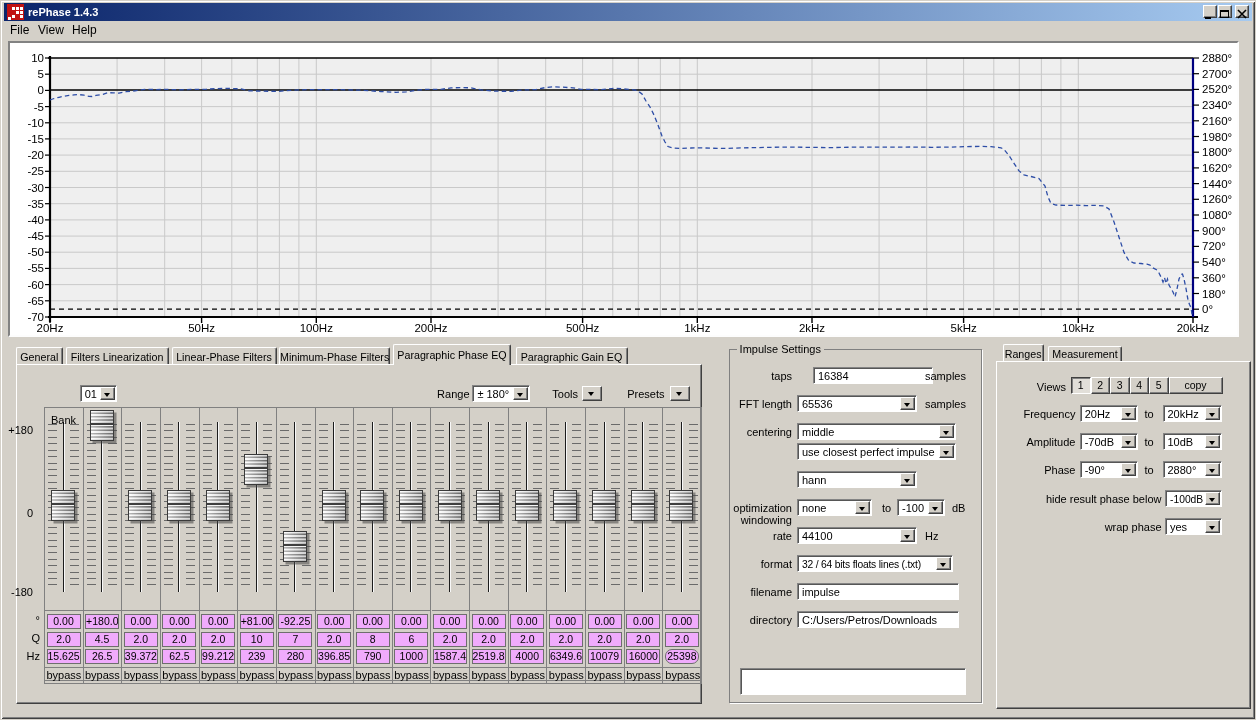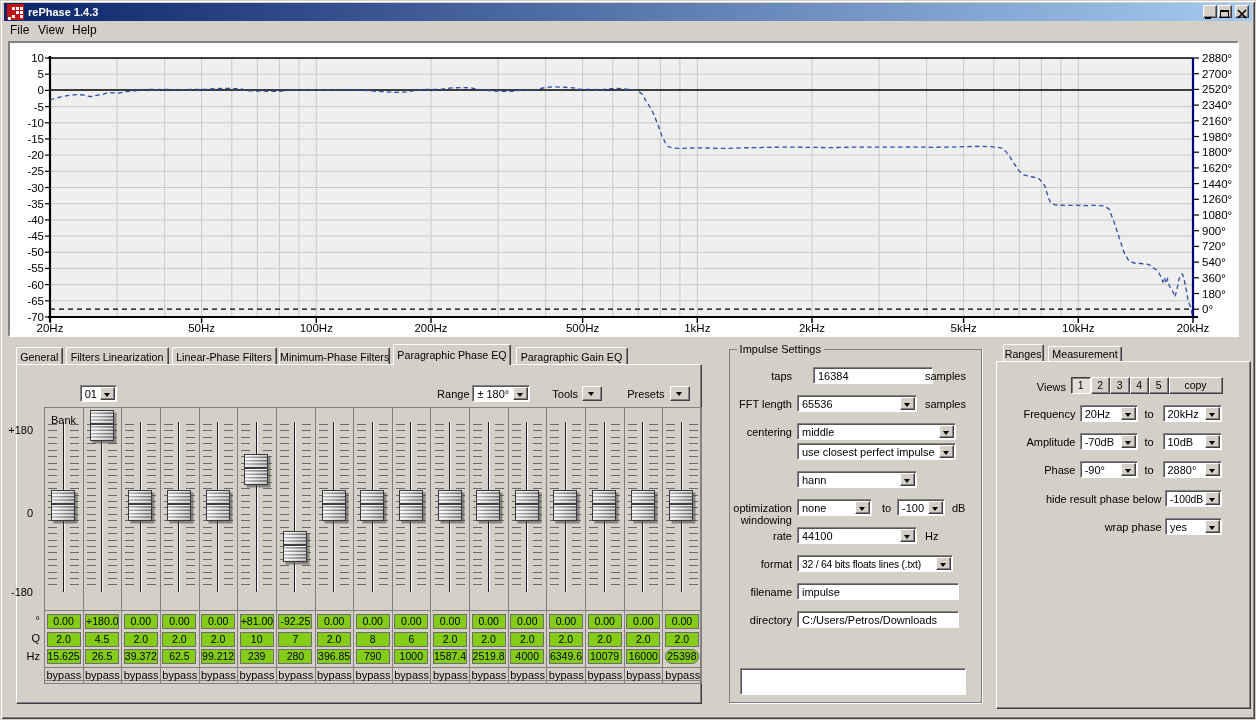--- a/index.html
+++ b/index.html
@@ -38,7 +38,7 @@
 background:linear-gradient(90deg,rgba(255,255,255,.5),rgba(90,90,90,.28)),repeating-linear-gradient(180deg,#ffffff 0 1.1px,#6e6e6e 1.9px 2.5px,#e8e8e8 3.4px);box-shadow:2.5px 2.5px 0 rgba(70,70,70,.55);}
 .tmid{position:absolute;left:0;right:0;top:12px;height:3px;background:#3f3f3f;border-bottom:1px solid #f5f5f5;}
 .hsep{position:absolute;left:0;right:0;top:202px;height:1px;background:#808080;}
-.vbox{position:absolute;left:1.5px;width:34px;height:15px;background:#84cc16;border:1px solid #6e6e6e;font-size:10.5px;text-align:center;line-height:13px;overflow:hidden;white-space:nowrap;}
+.vbox{position:absolute;left:1.5px;width:34px;height:15px;background:#f0abfc;border:1px solid #6e6e6e;font-size:10.5px;text-align:center;line-height:13px;overflow:hidden;white-space:nowrap;}
 .byp{position:absolute;left:0;right:0;top:258.5px;height:14.5px;border-top:1px solid #808080;border-bottom:1px solid #808080;font-size:11px;text-align:center;line-height:14px;}
 .slab{position:absolute;font-size:11px;text-align:right;z-index:5;}
 svg text{font-family:"Liberation Sans",sans-serif;}

